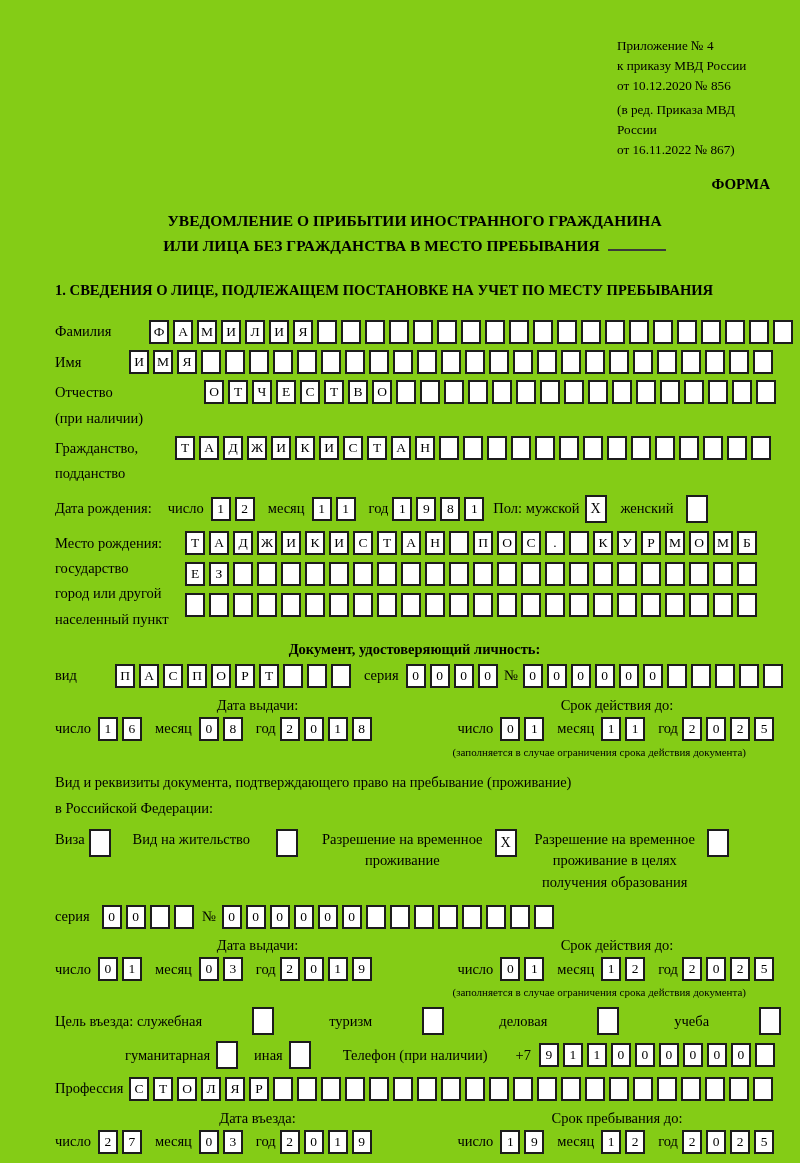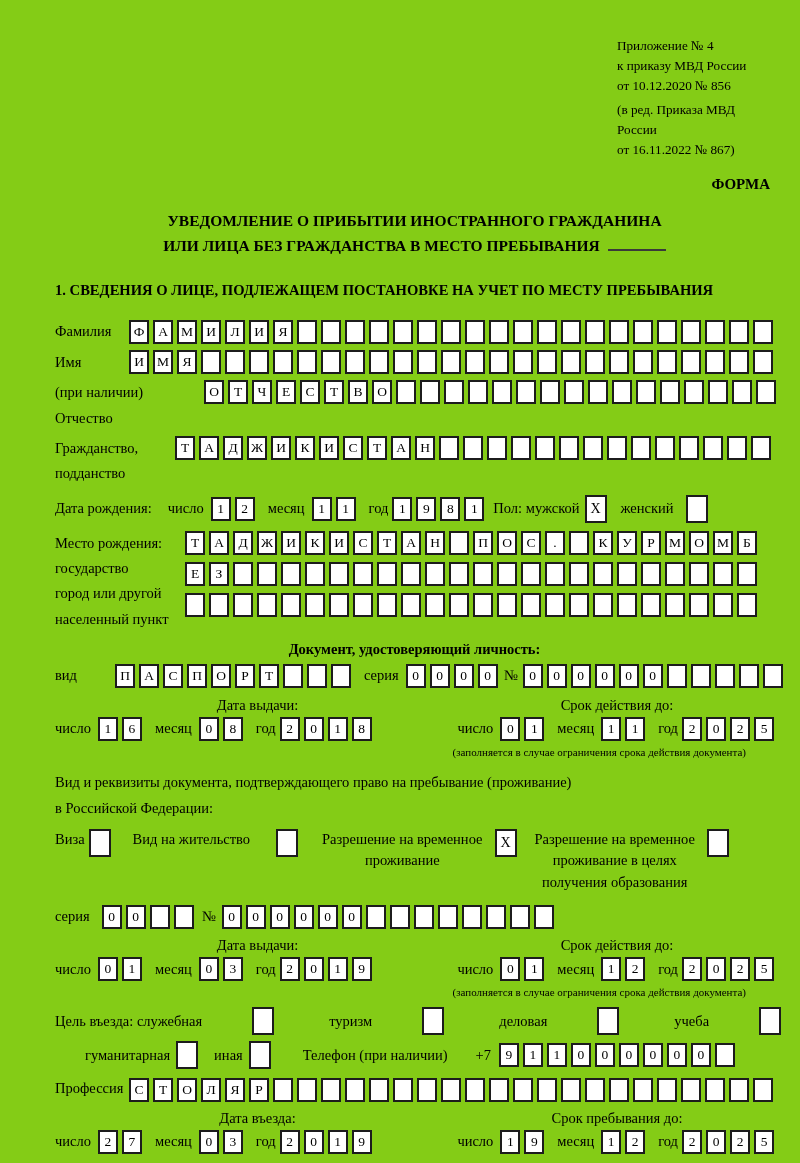--- a/index.html
+++ b/index.html
@@ -58,7 +58,7 @@
 
   <div class="sec">1. СВЕДЕНИЯ О ЛИЦЕ, ПОДЛЕЖАЩЕМ ПОСТАНОВКЕ НА УЧЕТ ПО МЕСТУ ПРЕБЫВАНИЯ</div>
 
-  <div class="frow" style="margin-top:20px;">
+  <div class="frow" style="margin-top:20px;gap:20px;">
     <span class="flabel w74">Фамилия</span>
     <span class="cells">
         <span class="cell">Ф</span>

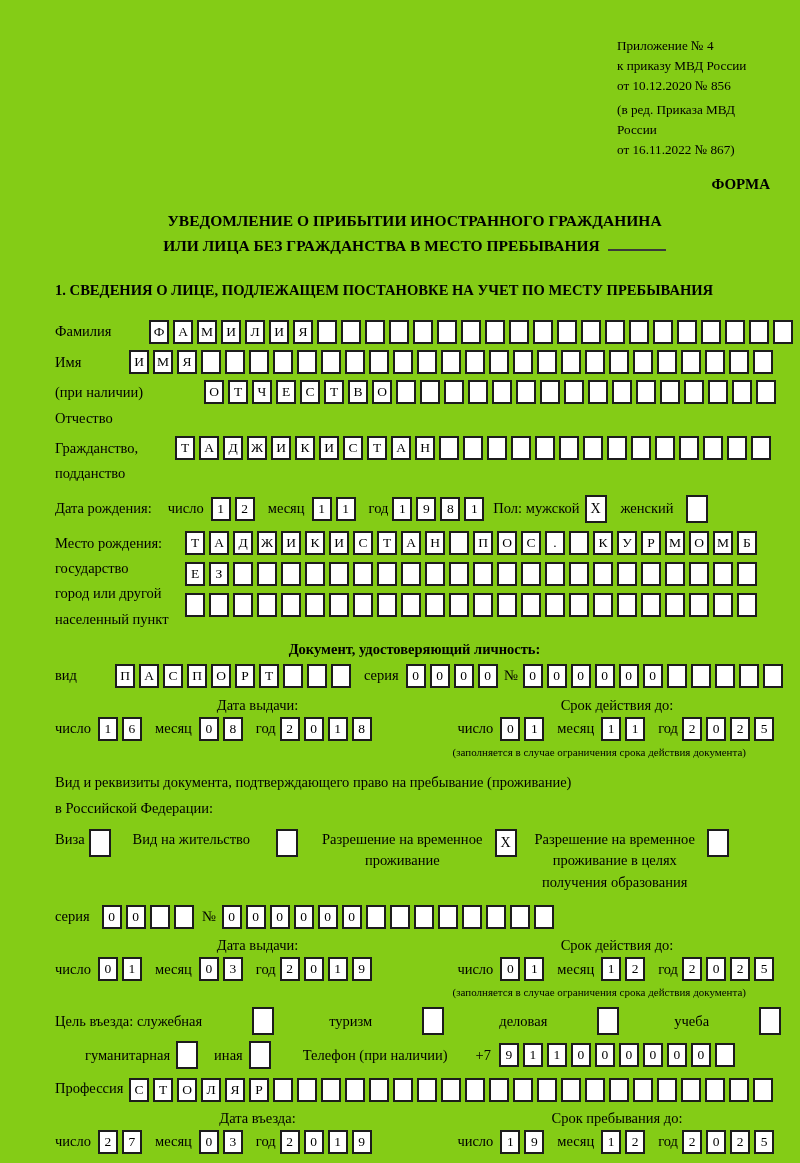--- a/index.html
+++ b/index.html
@@ -126,8 +126,8 @@
 
   <div class="frow tip">
     <span class="flabel w149">
+      <div>Отчество</div>
       <div>(при наличии)</div>
-      <div>Отчество</div>
     </span>
     <span class="cells">
         <span class="cell">О</span>

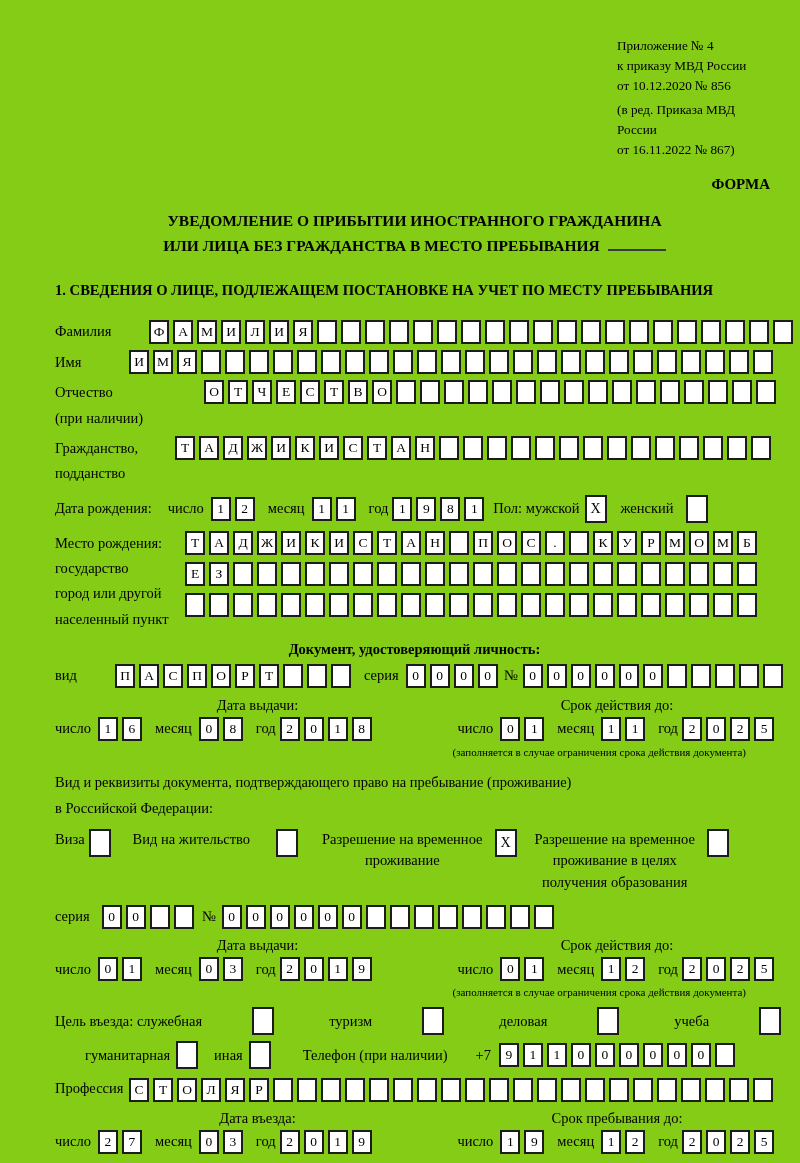--- a/index.html
+++ b/index.html
@@ -516,7 +516,7 @@
   </div>
 
   <div class="frow" style="margin-top:6px;">
-    <span class="plbl" style="margin-left:30px;">гуманитарная</span>
+    <span class="plbl" style="margin-left:70px;">гуманитарная</span>
     <span class="chk"></span>
     <span class="plbl" style="margin-left:16px;">иная</span>
     <span class="chk"></span>

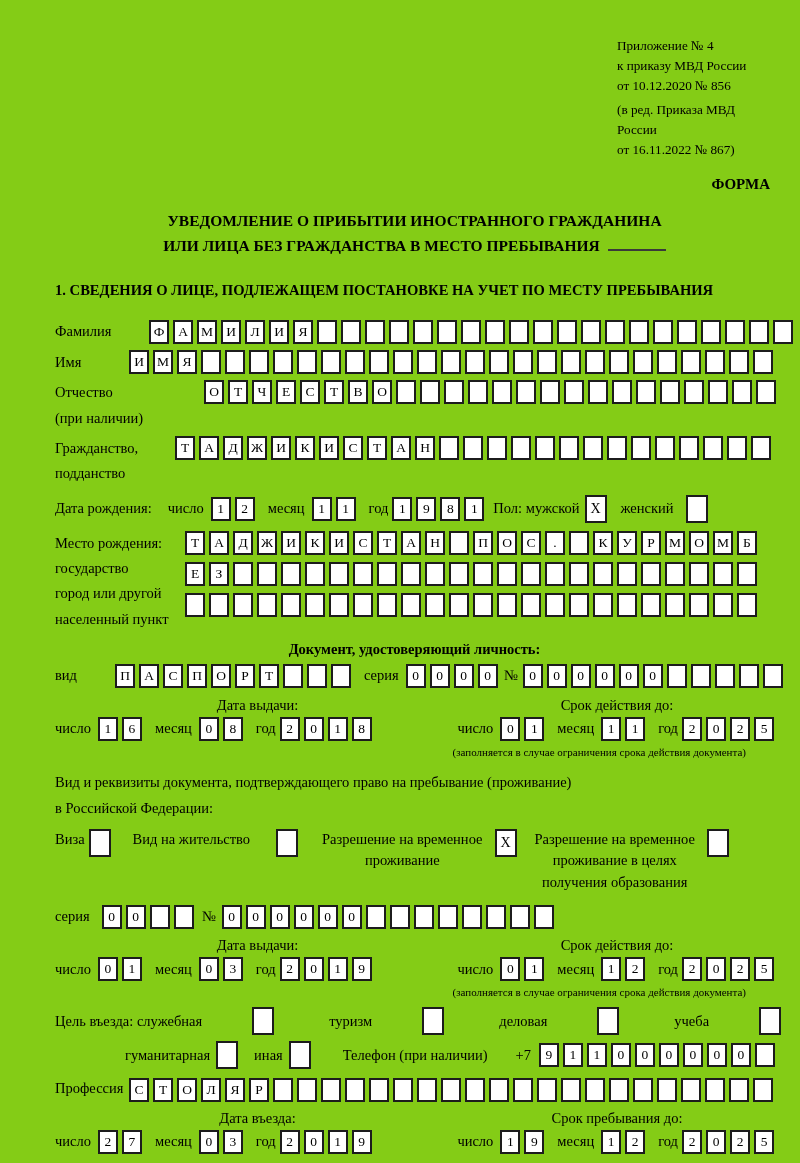--- a/index.html
+++ b/index.html
@@ -536,7 +536,7 @@
       </span>
   </div>
 
-  <div class="frow" style="margin-top:7px;align-items:flex-end;">
+  <div class="frow" style="margin-top:7px;">
     <span class="flabel w74">Профессия</span>
     <span class="cells">
         <span class="cell">С</span>

